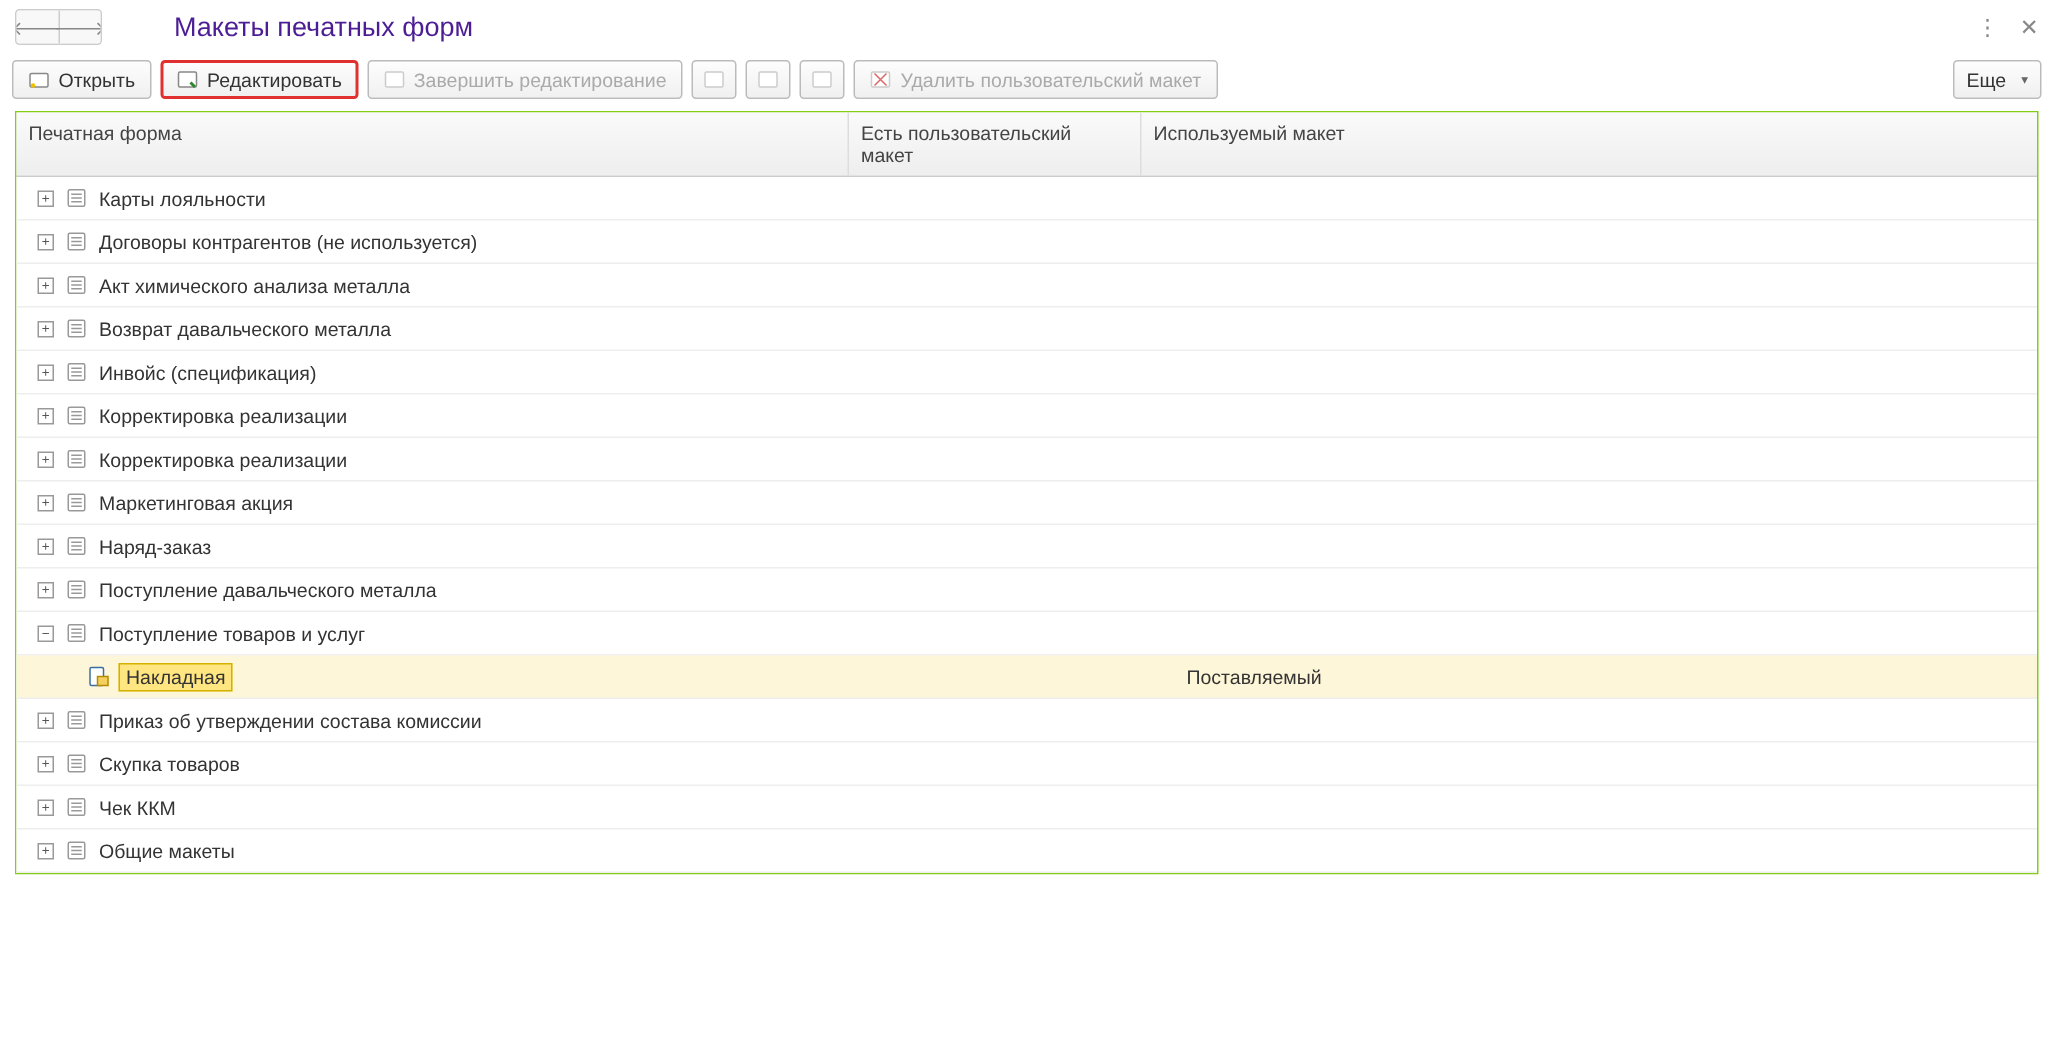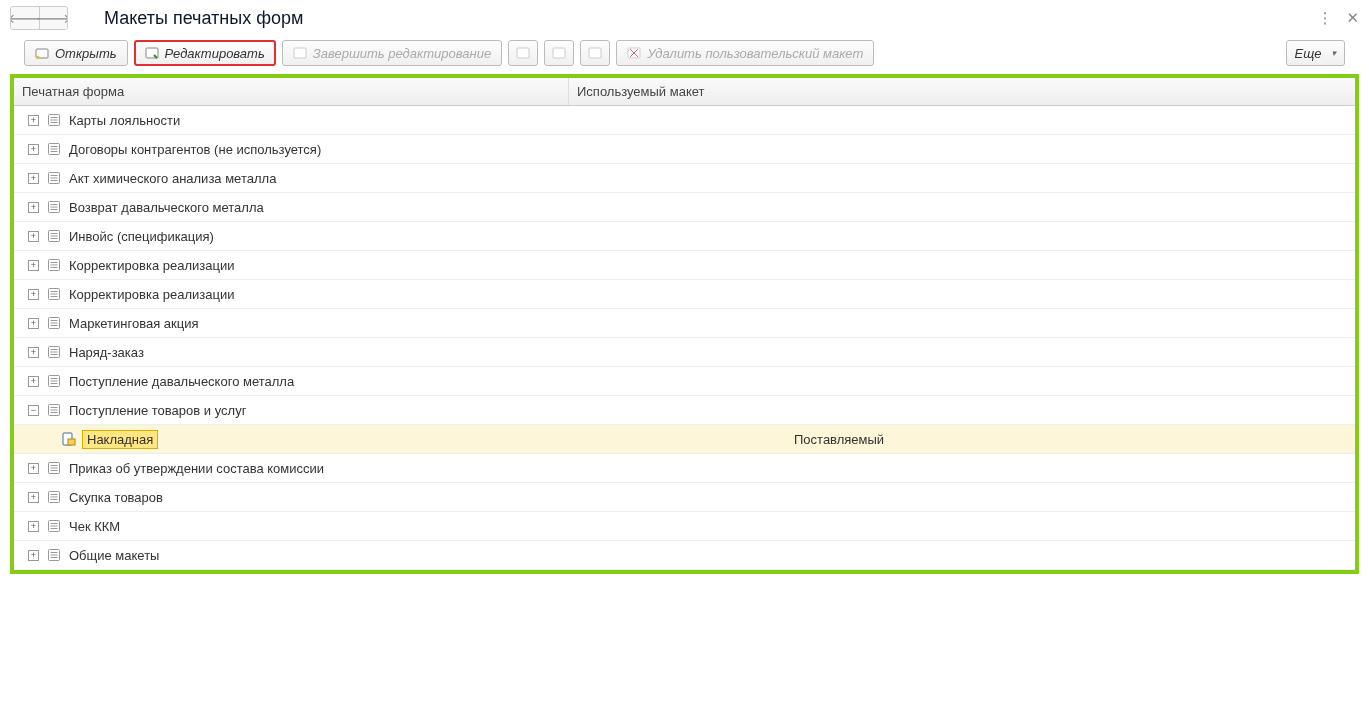--- a/index.html
+++ b/index.html
@@ -23,7 +23,7 @@
     background: #f8f8f8; cursor: pointer; color: #888;
   }
   .nav-btn + .nav-btn { border-left: 1px solid #ccc; }
-  .page-title { font-size: 18px; margin-left: 36px; color: #0f172a; }
+  .page-title { font-size: 18px; margin-left: 48px; color: #4c1d95; }
   .top-right { margin-left: auto; display: flex; gap: 14px; color: #888; align-items: center; }
   .top-right span { cursor: pointer; font-size: 15px; }
   .toolbar {

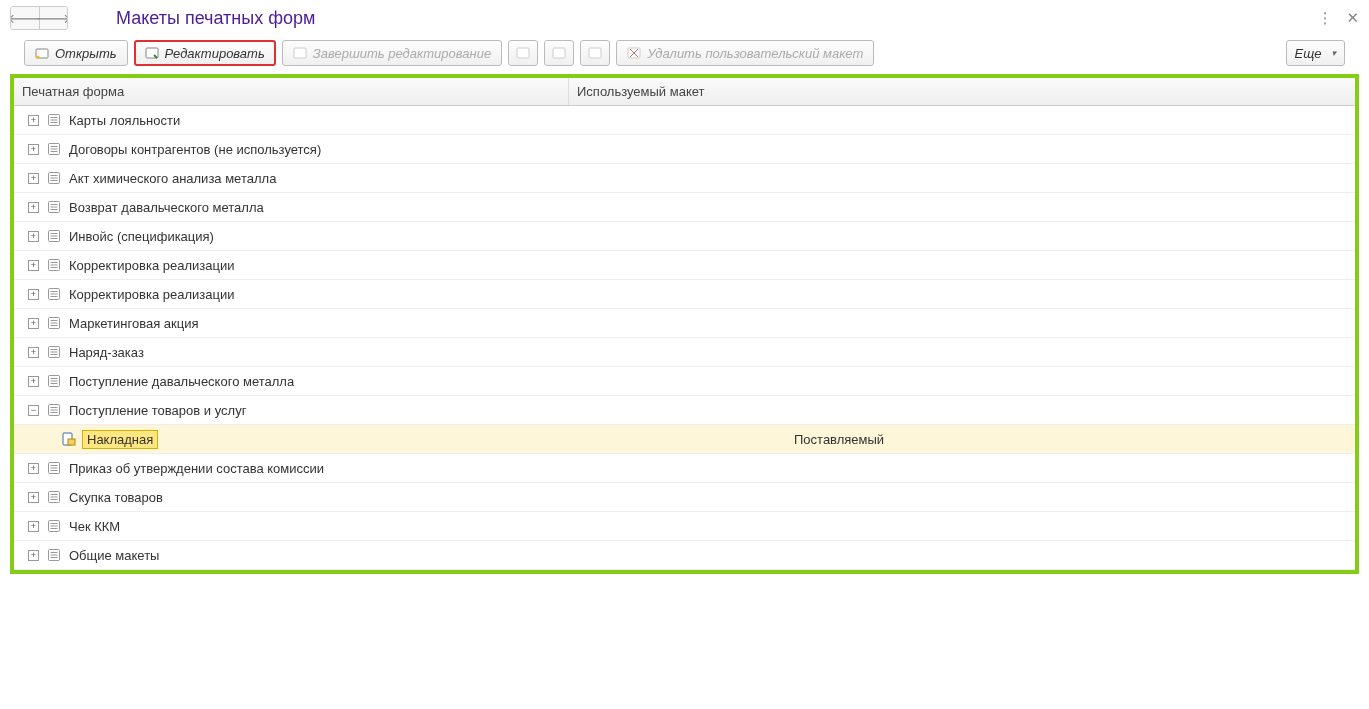--- a/index.html
+++ b/index.html
@@ -27,7 +27,7 @@
   .top-right { margin-left: auto; display: flex; gap: 14px; color: #888; align-items: center; }
   .top-right span { cursor: pointer; font-size: 15px; }
   .toolbar {
-    display: flex; align-items: center; padding: 8px 24px; gap: 6px; font-style: italic;
+    display: flex; align-items: center; padding: 8px 8px; gap: 6px;
   }
   .btn {
     display: inline-flex; align-items: center; gap: 6px;

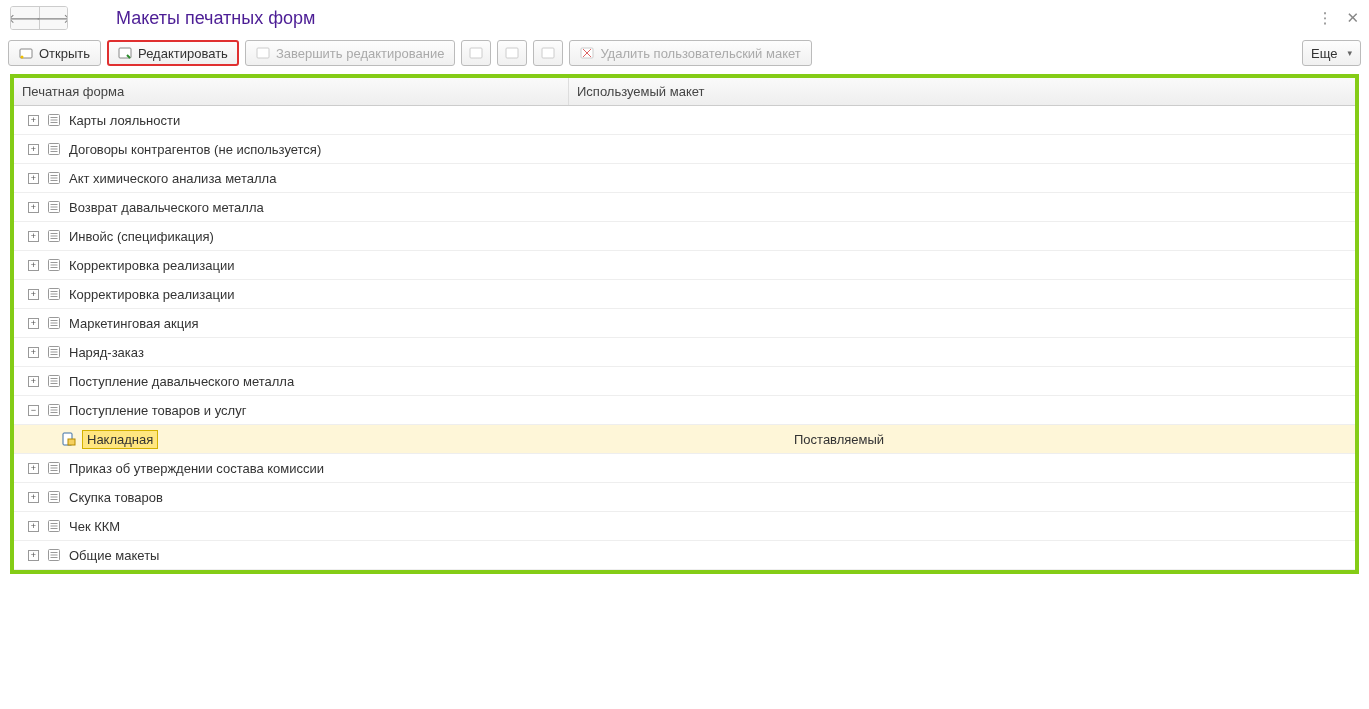--- a/index.html
+++ b/index.html
@@ -42,7 +42,7 @@
   .btn.more { padding: 5px 8px; }
   .btn.more::after { content: " \25BE"; color: #666; font-size: 9px; margin-left: 4px; }
   .grid {
-    border: 4px solid #84cc16; margin: 0 10px;
+    border: 1px solid #84cc16; margin: 0 10px;
   }
   .grid-header {
     display: flex; background: linear-gradient(#fafafa,#eee); border-bottom: 1px solid #ccc;

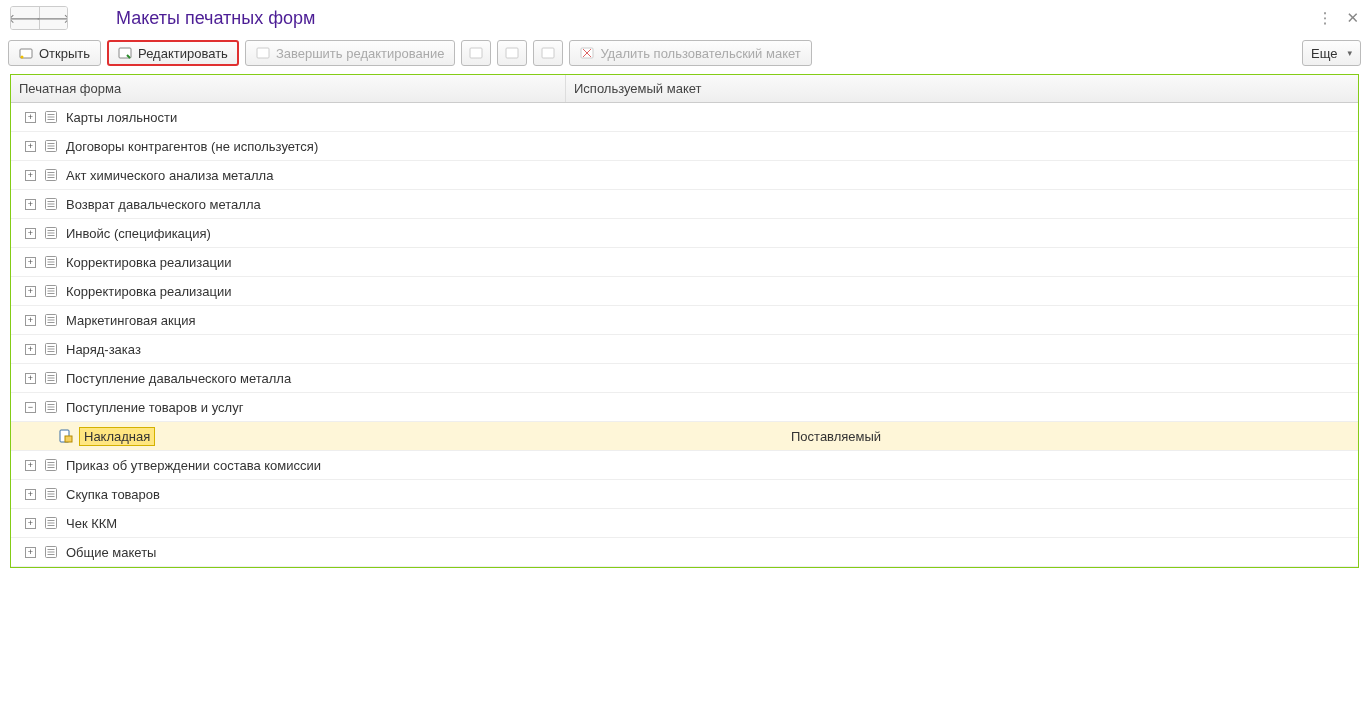--- a/index.html
+++ b/index.html
@@ -157,6 +157,7 @@
 <div class="grid">
   <div class="grid-header">
     <div class="gh-cell col1">Печатная форма</div>
+    <div class="gh-cell col2">Есть пользовательский макет</div>
     <div class="gh-cell col3">Используемый макет</div>
   </div>
   <div class="grid-body" id="grid-body">

